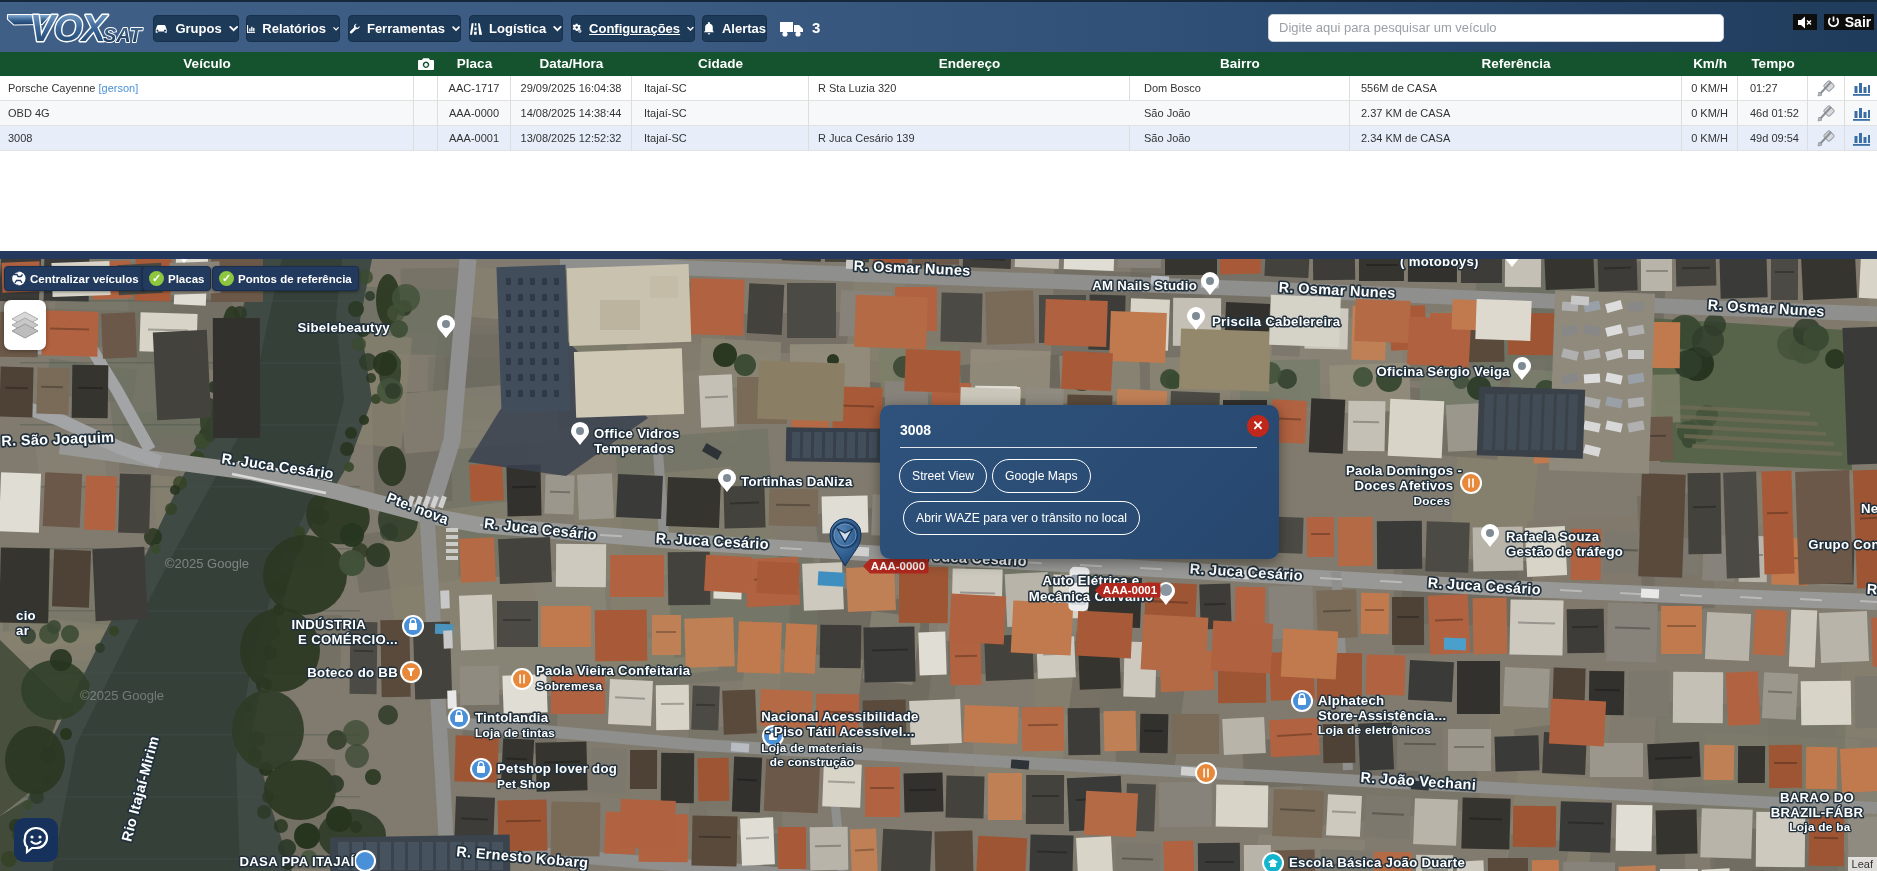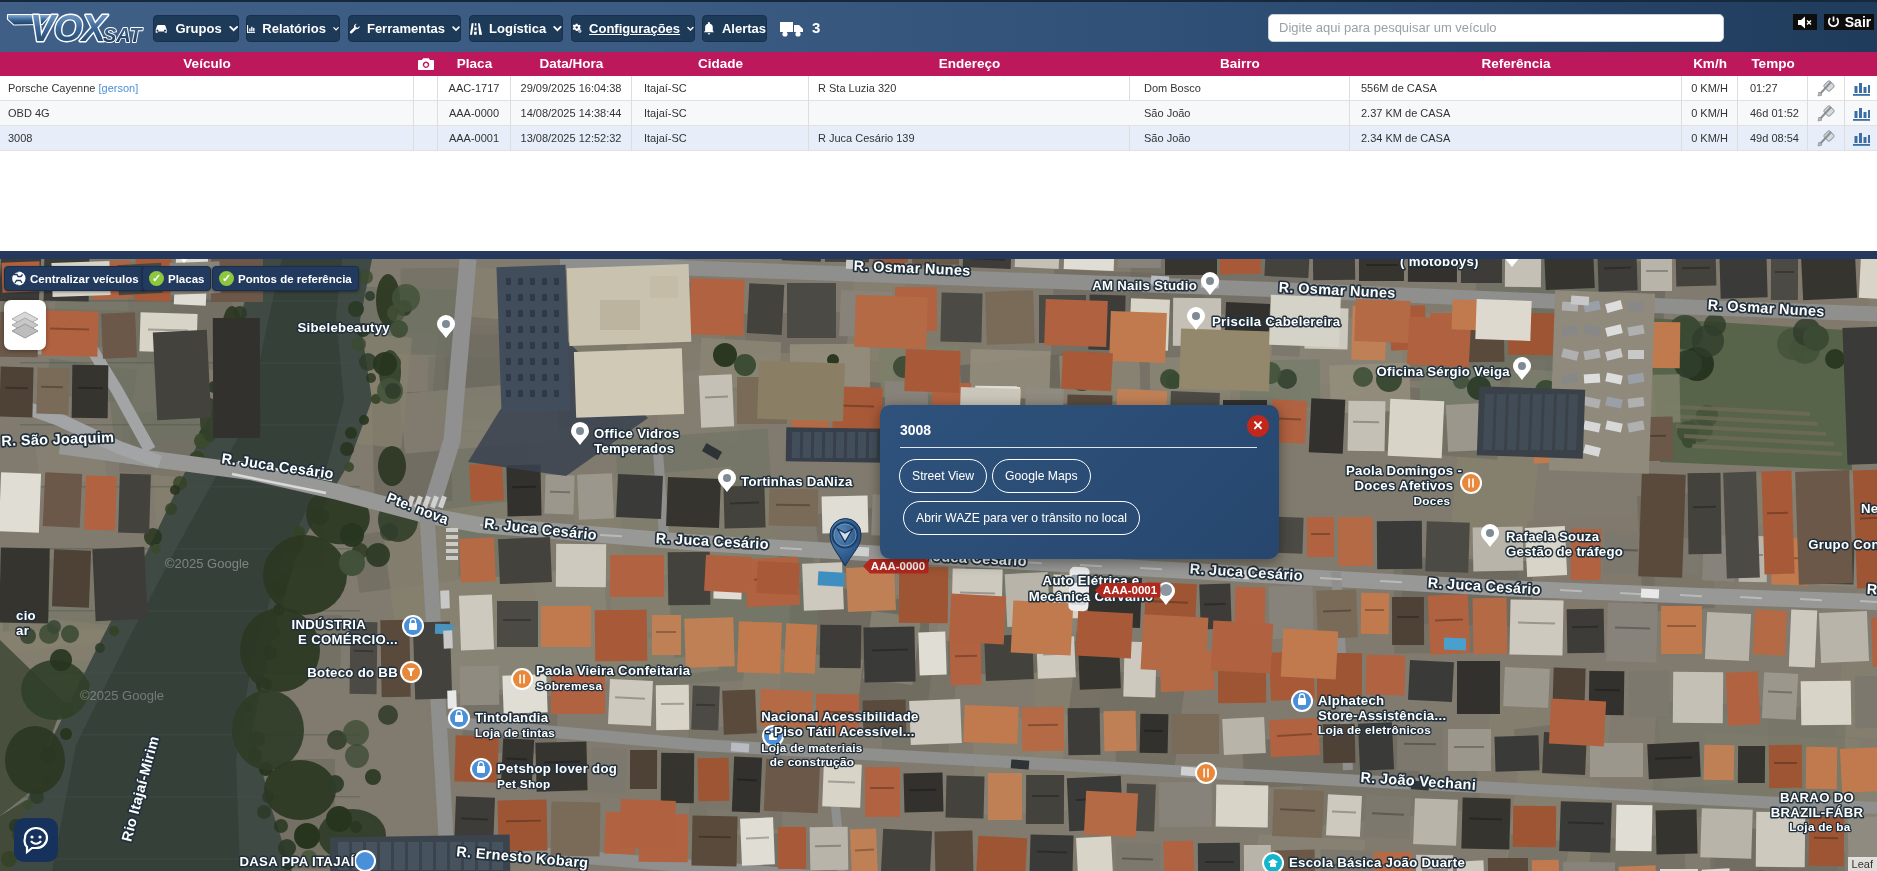--- a/index.html
+++ b/index.html
@@ -7,7 +7,7 @@
 .caret { width:11px; height:8px; display:inline-block; }
 .search { position:absolute; left:1268px; top:12px; width:456px; height:28px; background:#fff; border-radius:5px; border:1px solid #c8d0d8; color:#9aa0a6; font-size:13px; line-height:26px; padding-left:10px; }
 .blackbtn { position:absolute; top:12px; height:16px; background:#0d0d0d; border-radius:0; color:#fff; font-size:14px; font-weight:bold; display:flex; align-items:center; justify-content:center; }
-.thead { position:absolute; left:0; top:52px; width:1877px; height:28px; background:#be185d; color:#fff; font-size:13.5px; font-weight:bold; }
+.thead { position:absolute; left:0; top:52px; width:1877px; height:28px; background:#14532d; color:#fff; font-size:13.5px; font-weight:bold; }
 .th { position:absolute; top:0; height:24px; line-height:24px; text-align:center; }
 .trow { position:absolute; left:0; width:1877px; height:25px; font-size:11px; color:#333; }
 .td { position:absolute; top:0; height:25px; line-height:24px; border-right:1px solid #ddd; overflow:hidden; }

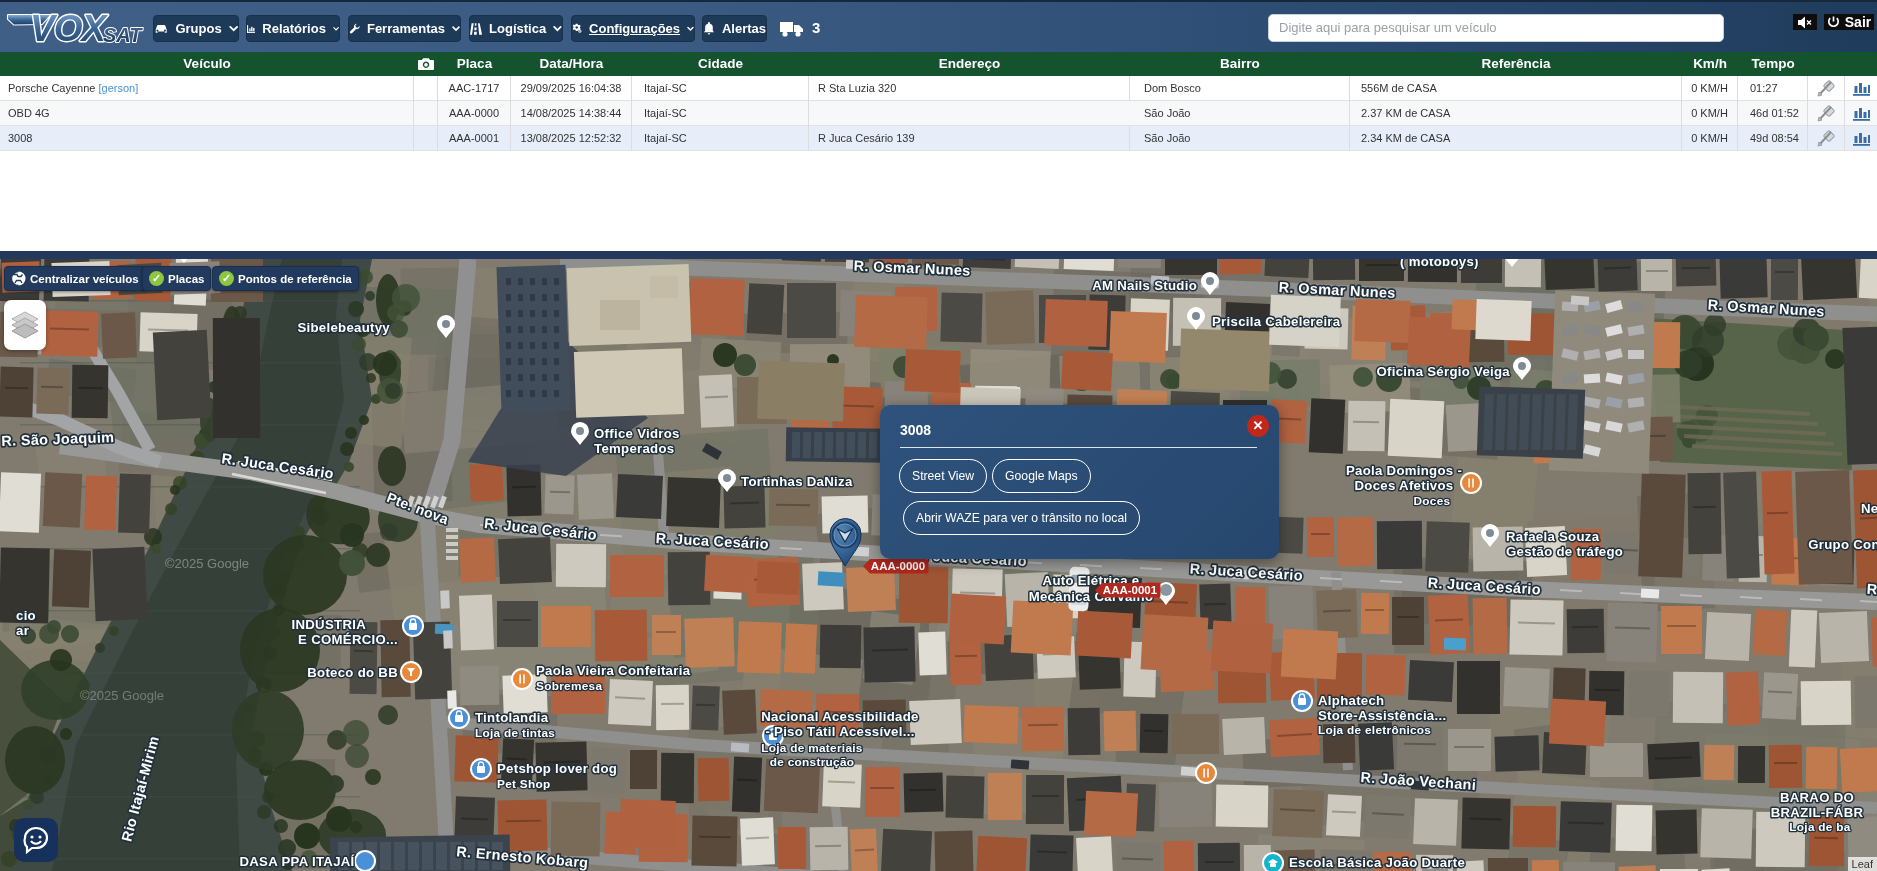--- a/index.html
+++ b/index.html
@@ -178,7 +178,7 @@
   <div class="td" style="left:1130px;width:220px;padding-left:14px;">São João</div>
   <div class="td" style="left:1350px;width:332px;padding-left:11px;">2.34 KM de CASA</div>
   <div class="td" style="left:1682px;width:56px;text-align:center;">0 KM/H</div>
-  <div class="td" style="left:1738px;width:70px;padding-left:12px;">49d 08:54</div>
+  <div class="td" style="left:1738px;width:70px;padding-left:12px;">49d 09:54</div>
   <div class="td" style="left:1808px;width:37px;text-align:center;"><svg width="19" height="17" viewBox="0 0 19 17" style="margin-top:4px">
         <g stroke="#9aa0a6" fill="#d8dadd" stroke-width="1">
           <rect x="8" y="2" width="8" height="8" rx="1.5" transform="rotate(45 12 6)"></rect>

